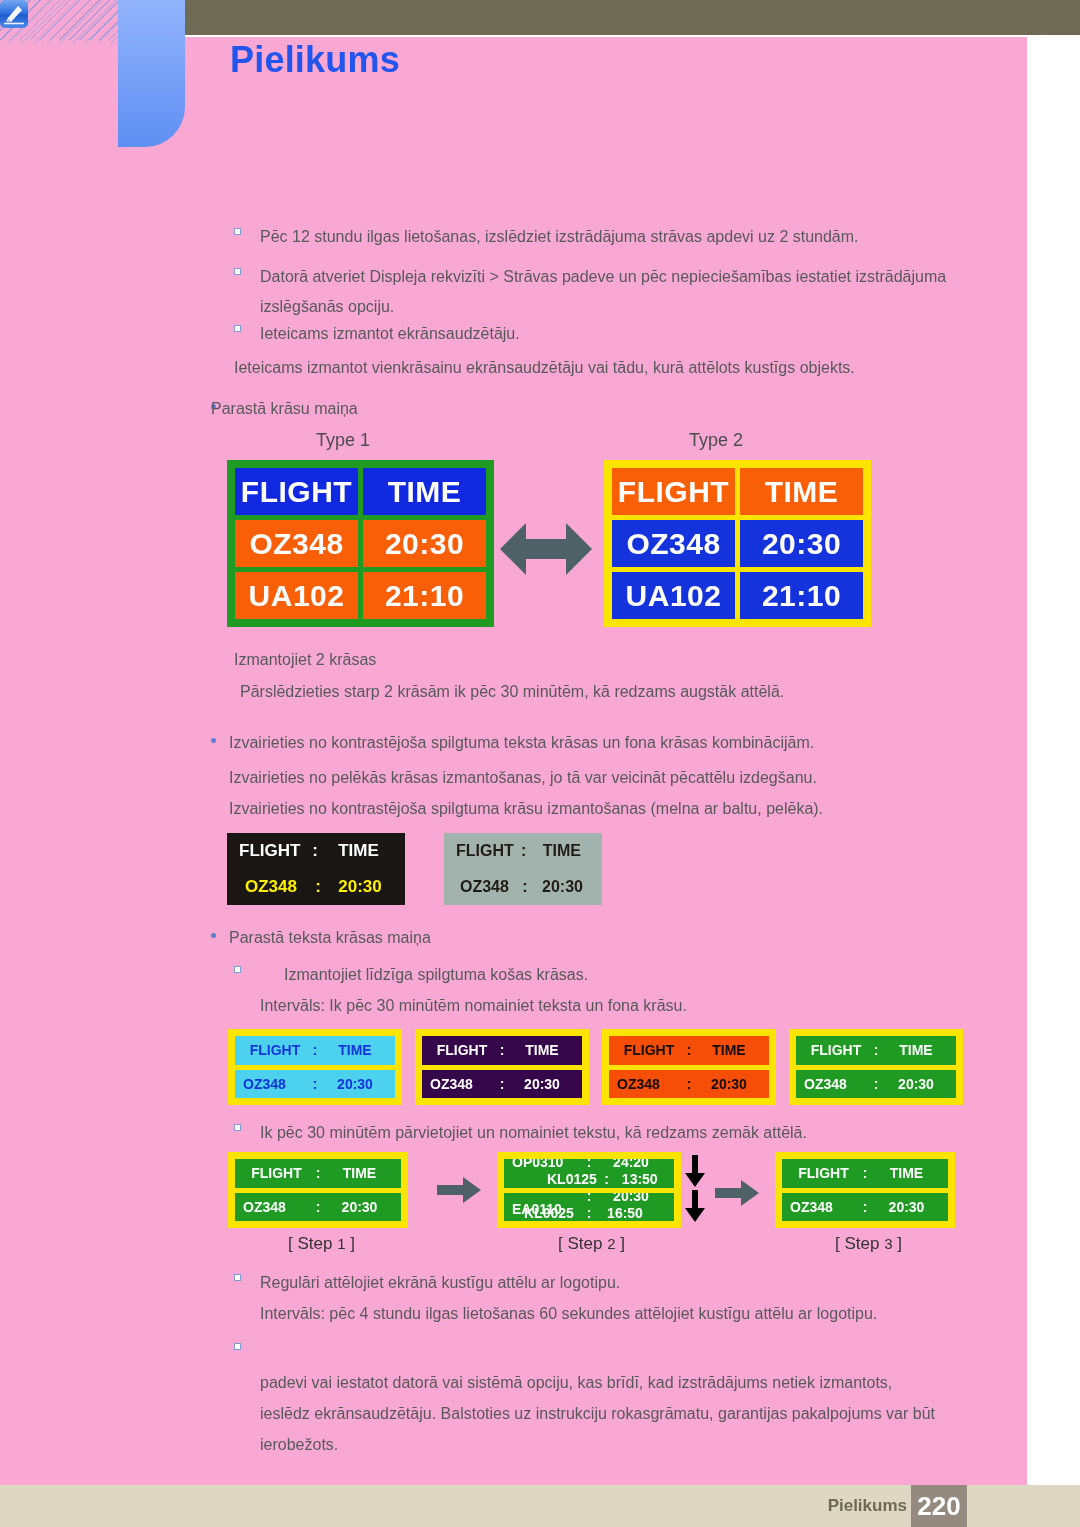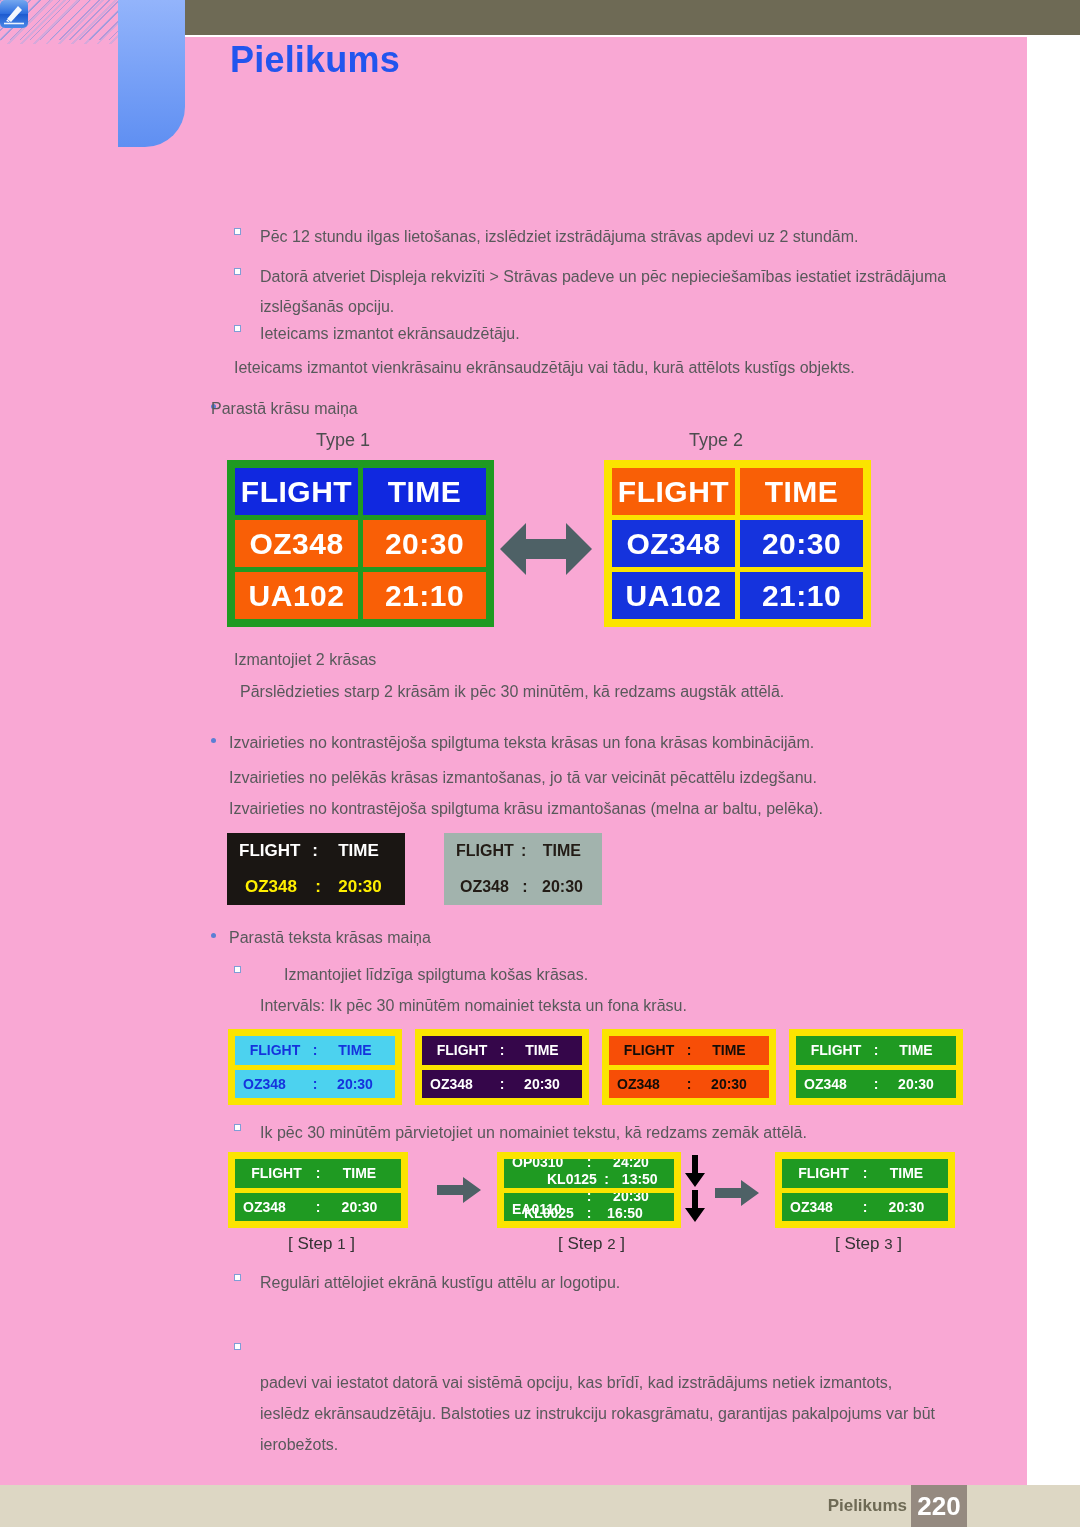--- a/index.html
+++ b/index.html
@@ -370,6 +370,7 @@
 
   <div class="sq-bullet" style="left:234px; top:1274px;"></div>
   <div class="txt" style="left:260px; top:1267px;">Regulāri attēlojiet ekrānā kustīgu attēlu ar logotipu.</div>
+  <div class="txt" style="left:260px; top:1298px;">Intervāls: pēc 4 stundu ilgas lietošanas 60 sekundes attēlojiet kustīgu attēlu ar logotipu.</div>
 
   <div class="sq-bullet" style="left:234px; top:1343px;"></div>
   <div class="txt" style="left:260px; top:1367px;">padevi vai iestatot datorā vai sistēmā opciju, kas brīdī, kad izstrādājums netiek izmantots,</div>

